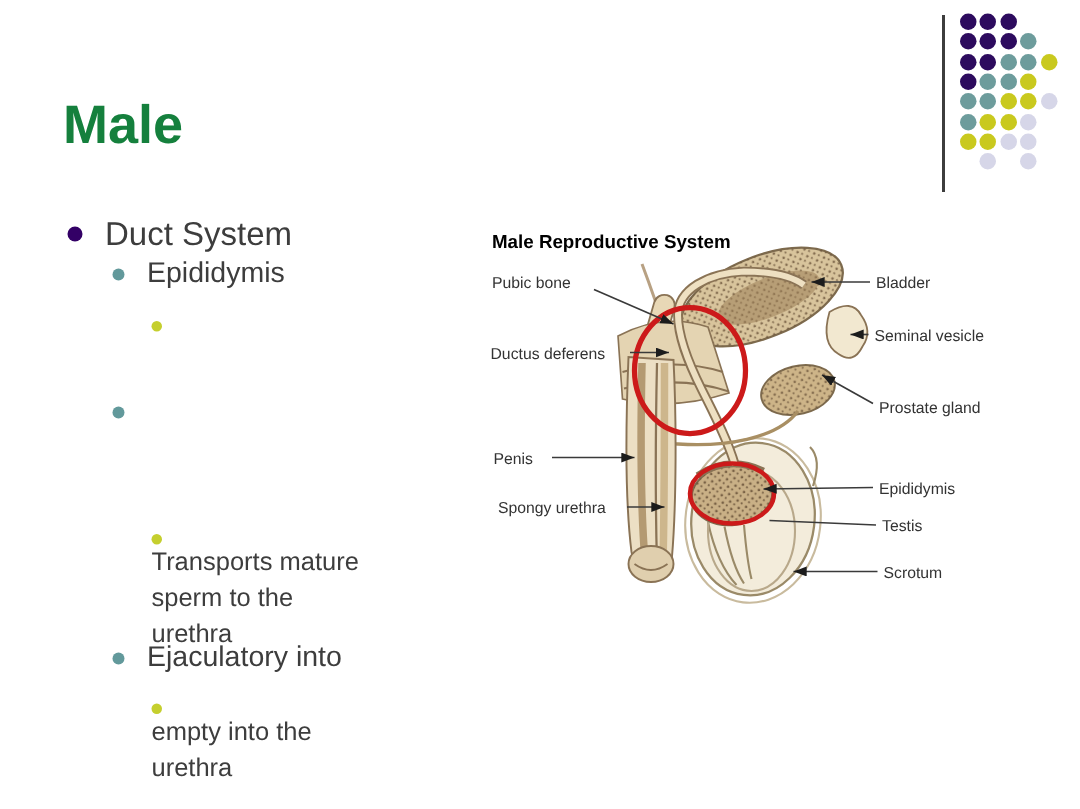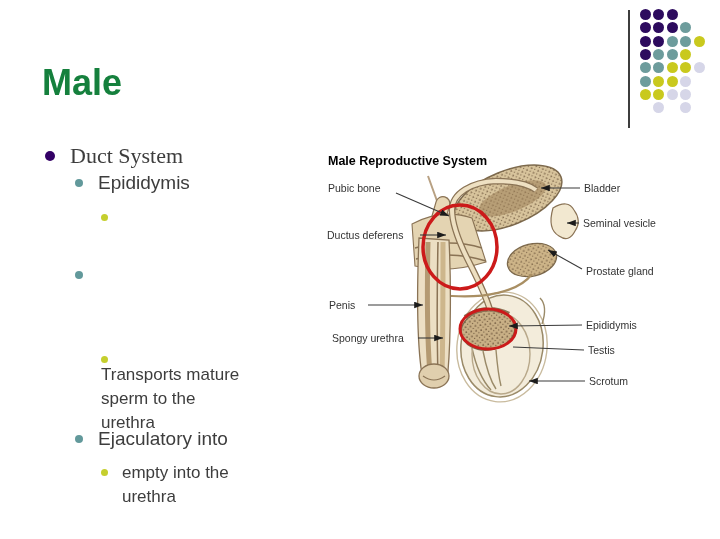--- a/index.html
+++ b/index.html
@@ -16,7 +16,7 @@
   
   .row { position:absolute; display:flex; align-items:flex-start; }
   .row .txt { white-space:pre-line; color:#3d3d3d; }
-  .l1 .txt { font-size:22px; line-height:28px;font-family:Liberation Serif, serif; }
+  .l1 .txt { font-size:22px; line-height:28px; }
   .l2 .txt { font-size:19px; line-height:26px; }
   .l3 .txt { font-size:17px; line-height:24px; }
   .bullet { display:inline-block; border-radius:50%; flex:0 0 auto; }

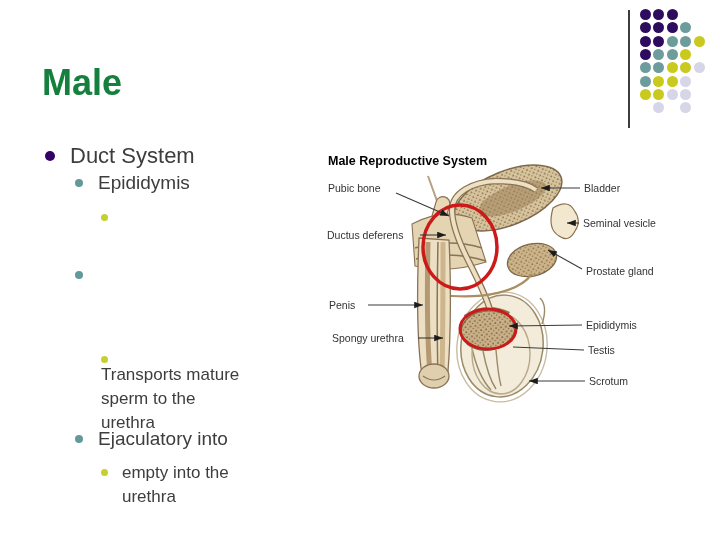--- a/index.html
+++ b/index.html
@@ -98,7 +98,7 @@
     <span class="bullet b2"></span>
     <span class="txt">Ejaculatory into</span>
   </div>
-  <div class="row l3" style="left:101px; top:461px; width:200px;">
+  <div class="row l3" style="left:101px; top:461px; width:200px;flex-direction:column;">
     <span class="bullet b3"></span>
     <span class="txt">empty into the
 urethra</span>

